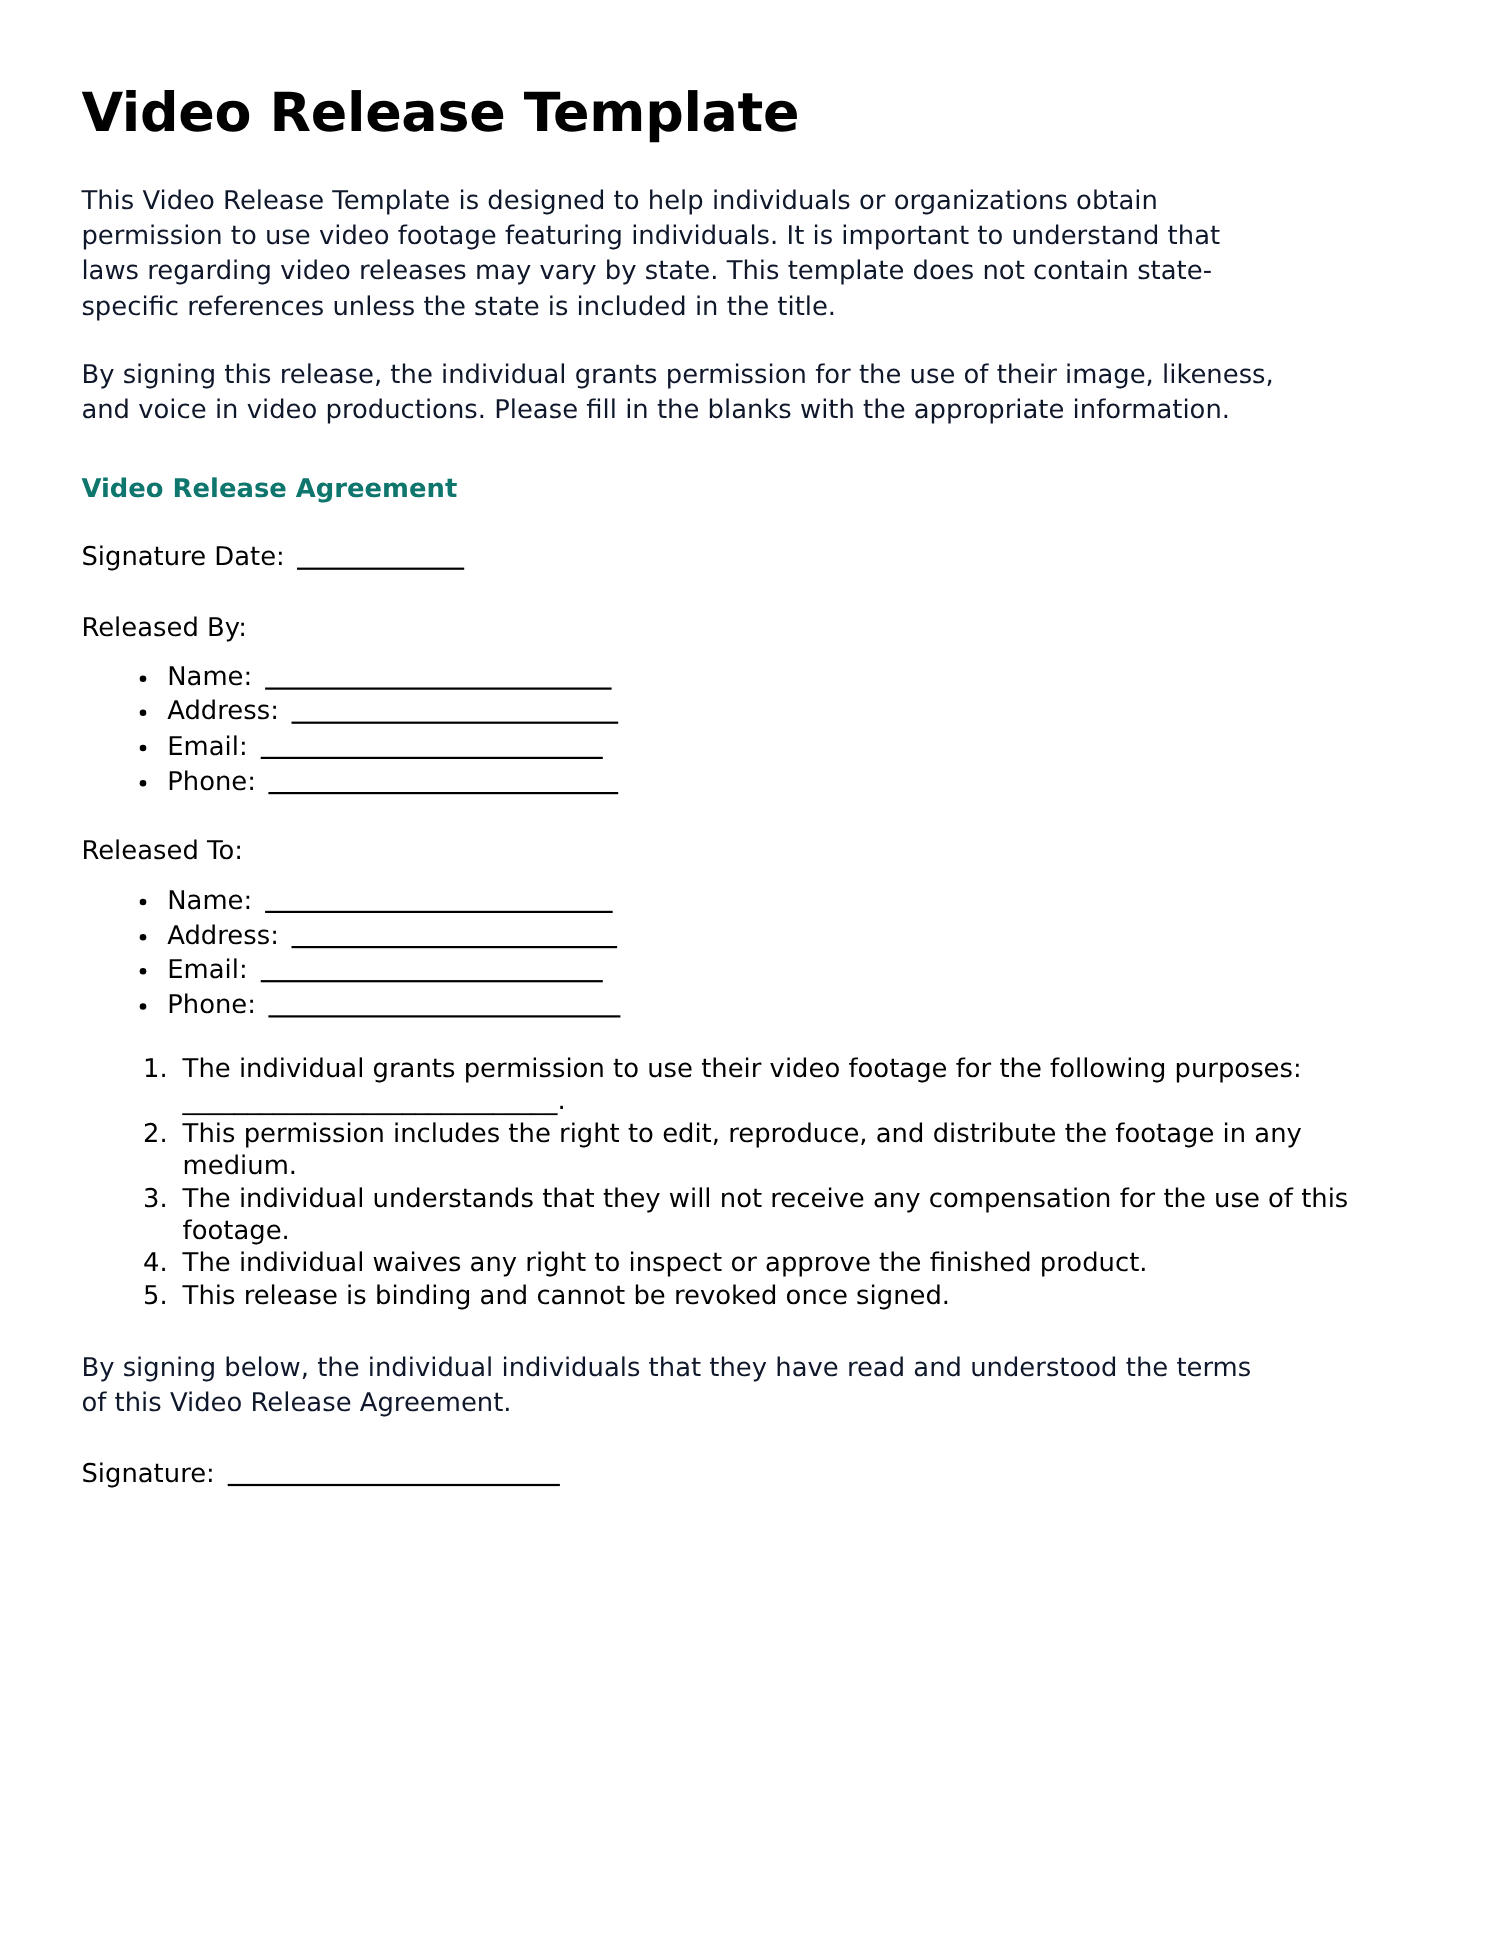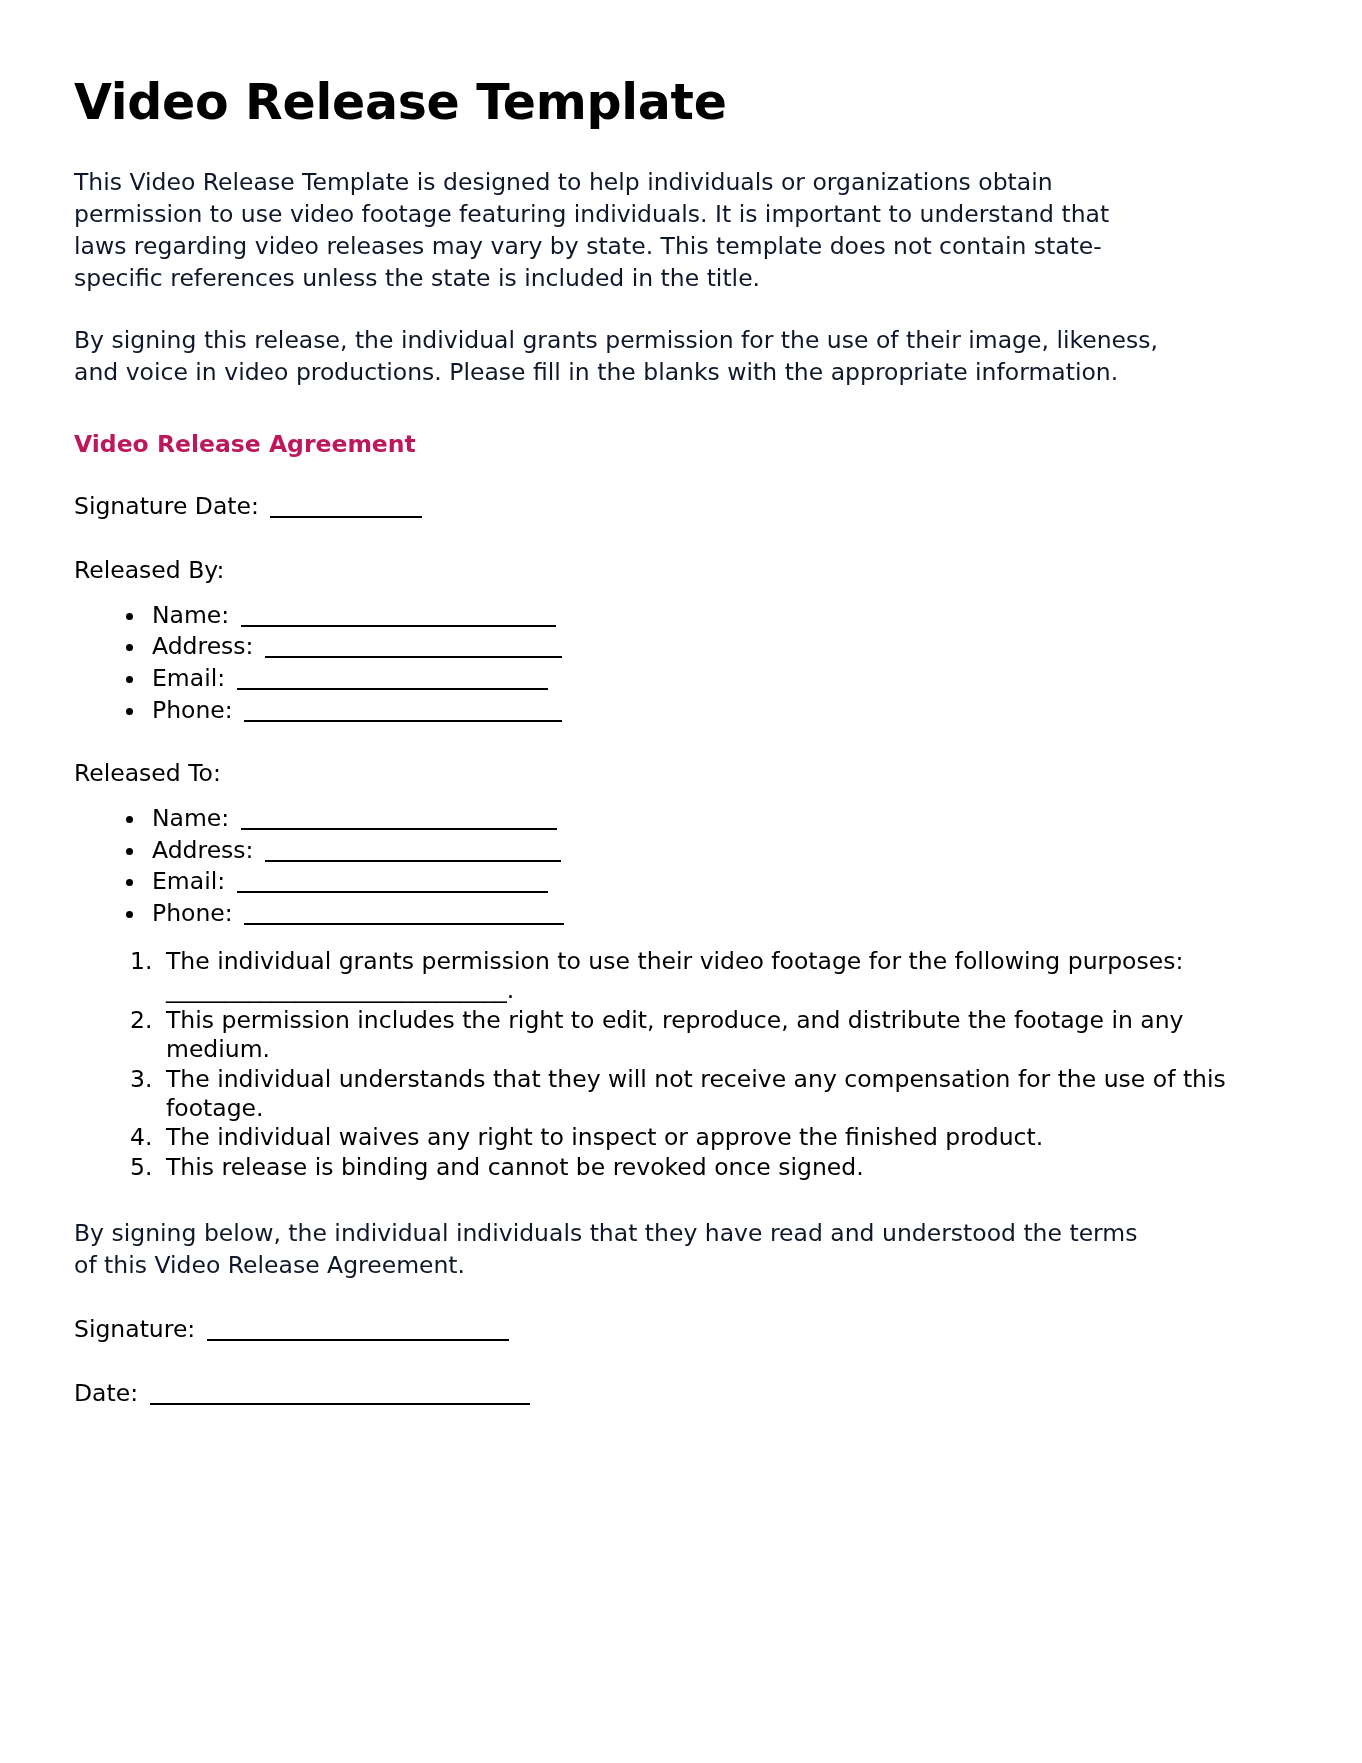--- a/index.html
+++ b/index.html
@@ -48,7 +48,7 @@
     font-weight: bold;
     margin: 40px 0 0 0;
     line-height: 1.3;
-    color: #be185d;
+    color: #0f766e;
   }
   p.line {
     font-size: 23.5px;

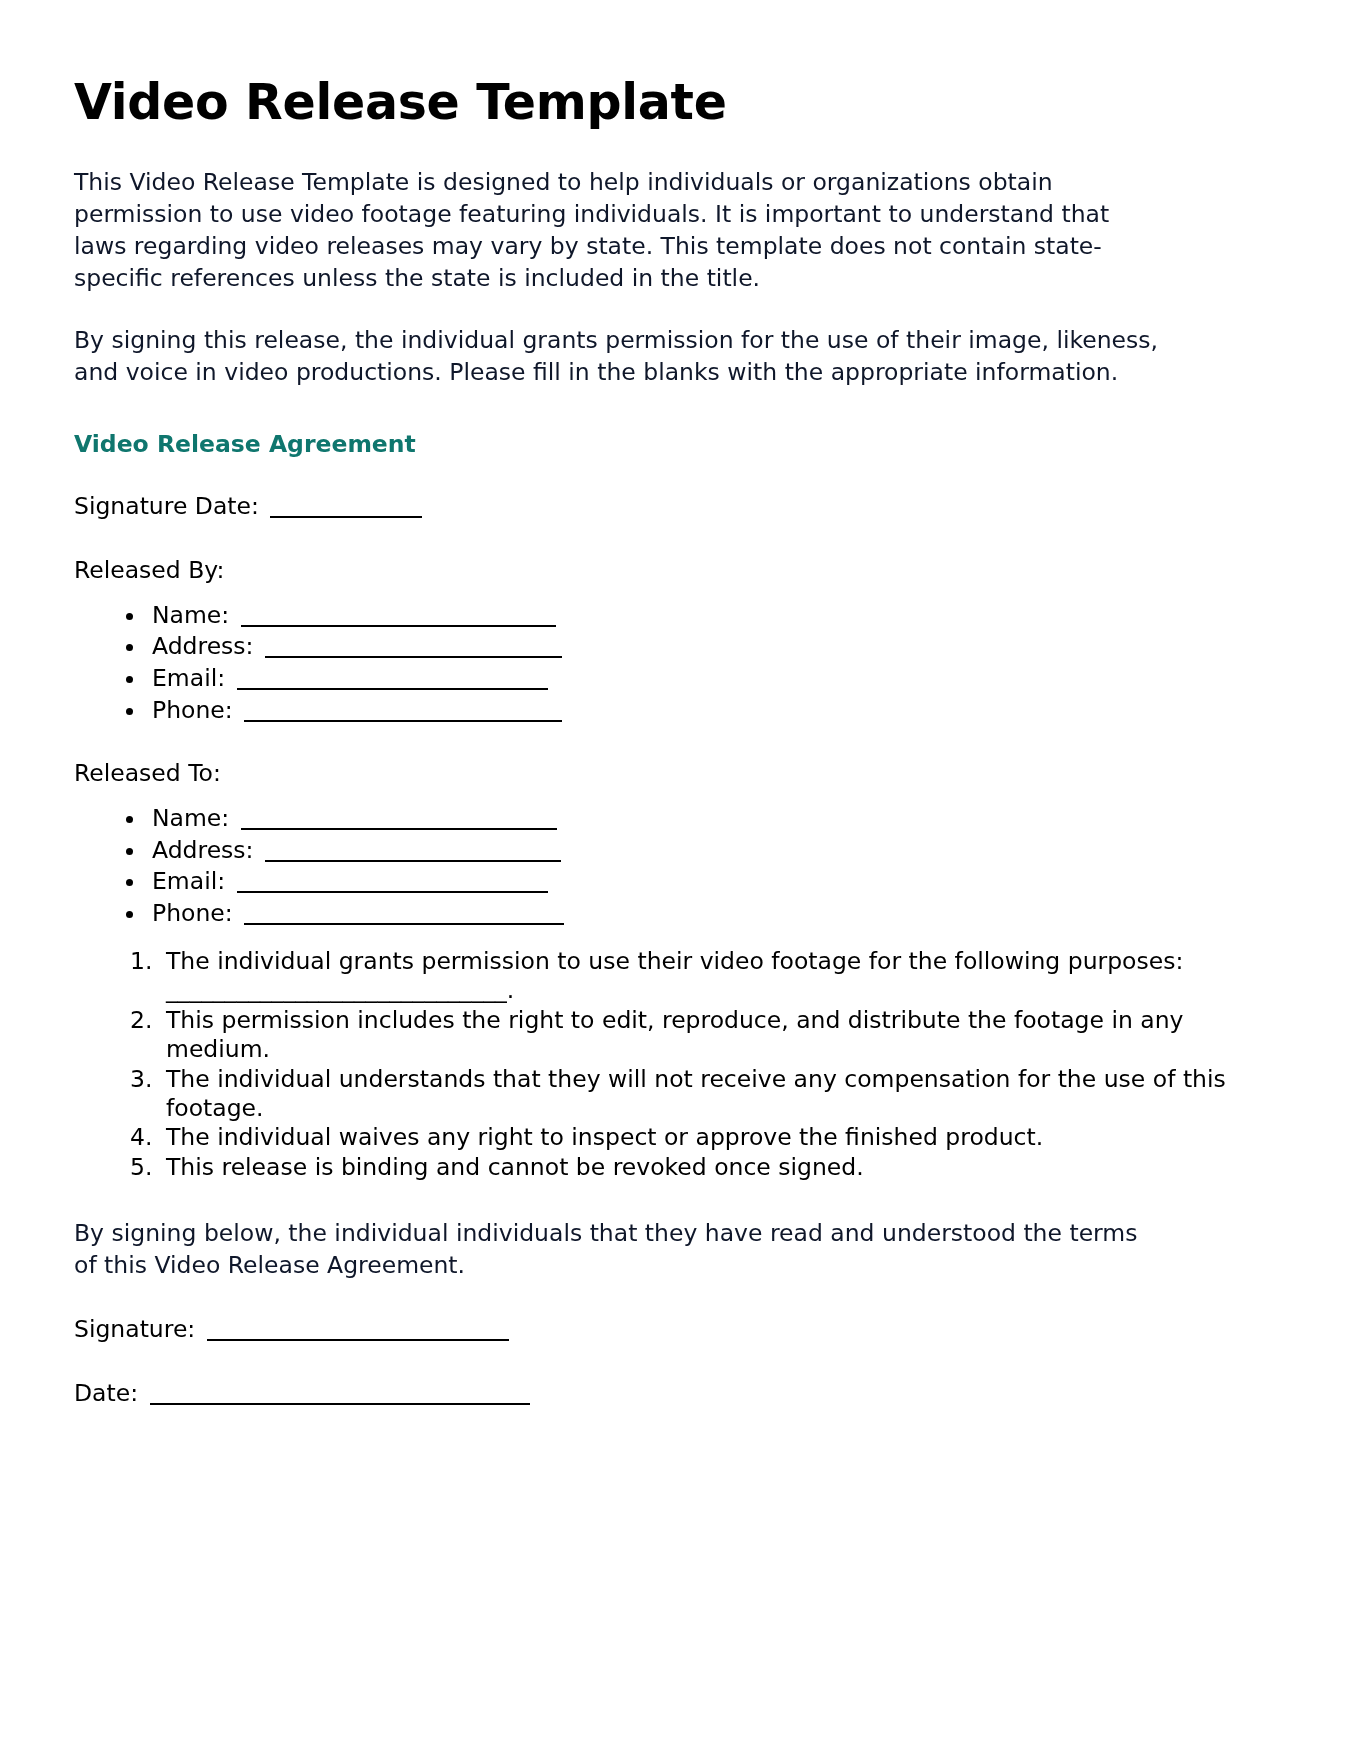--- a/index.html
+++ b/index.html
@@ -69,7 +69,7 @@
     line-height: 1.27;
   }
   ul.bullets { list-style: disc; }
-  ol.terms  { list-style: decimal; padding-left: 86px; margin-top: 18px; }
+  ol.terms  { list-style: decimal; padding-left: 86px; margin-top: 28px; }
   ul.bullets li, ol.terms li {
     margin: 0 0 2px 0;
     padding-left: 6px;

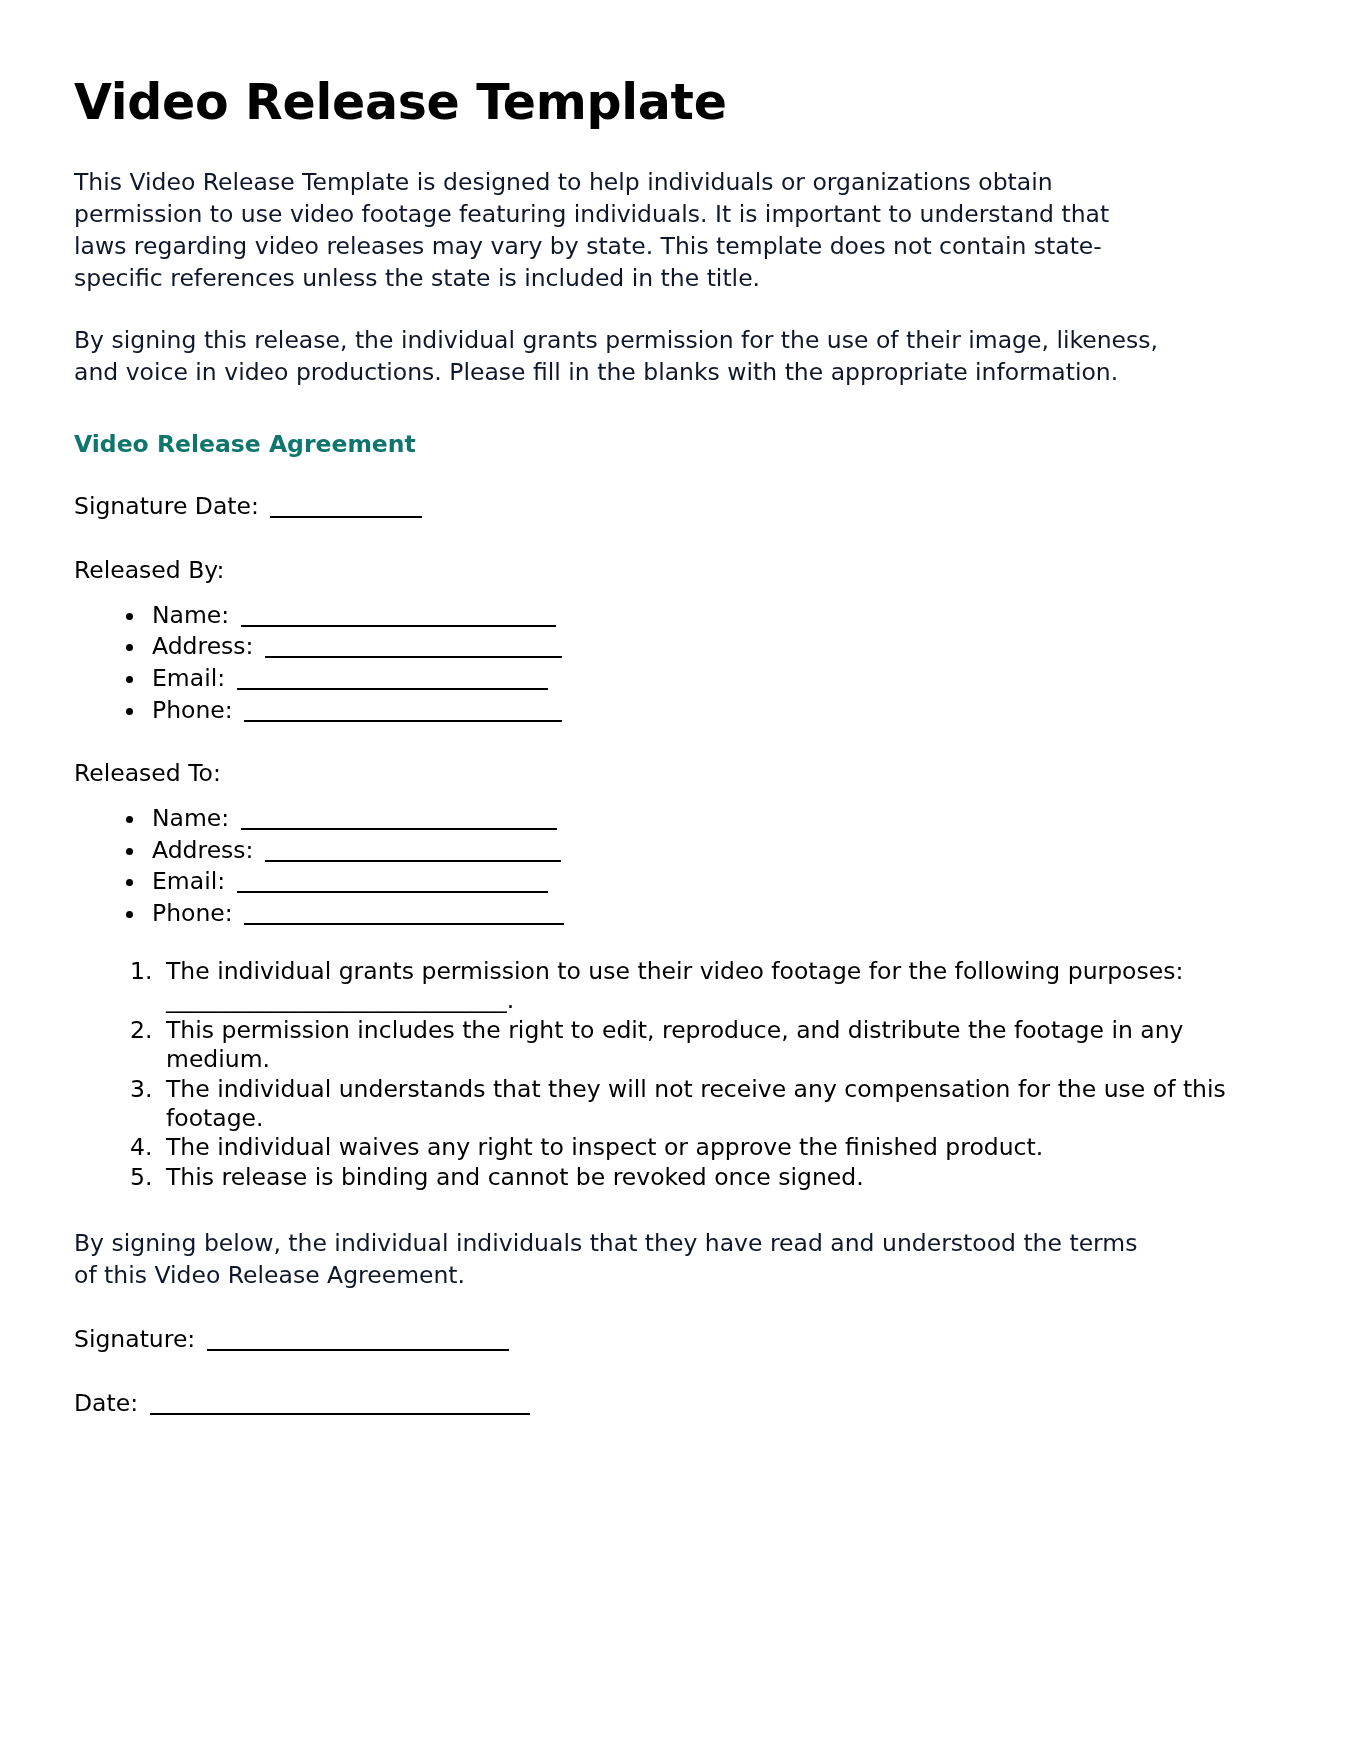--- a/index.html
+++ b/index.html
@@ -164,10 +164,6 @@
     <span class="blank" style="width:302px"></span>
   </p>
 
-  <p class="line">
-    <span>Date:</span>
-    <span class="blank" style="width:380px"></span>
-  </p>
 
 
 </div>

